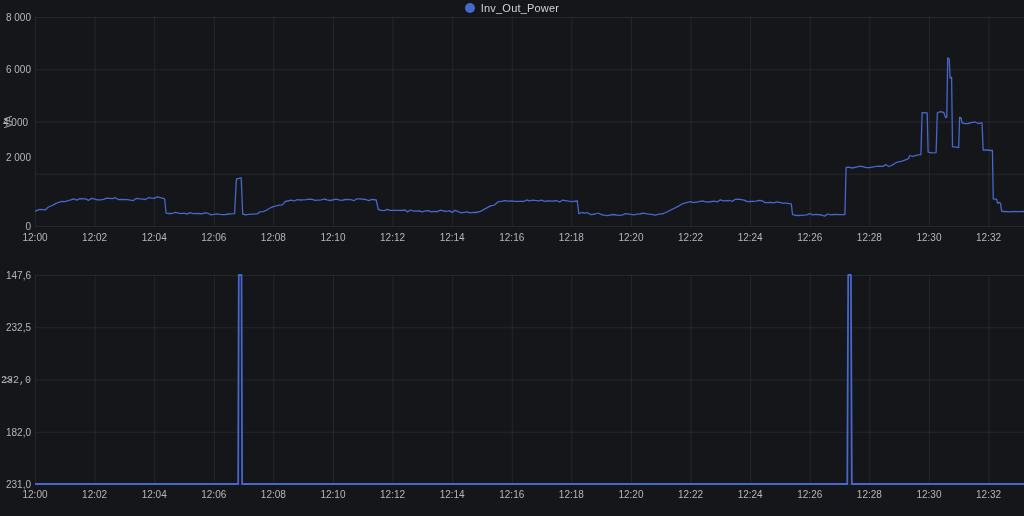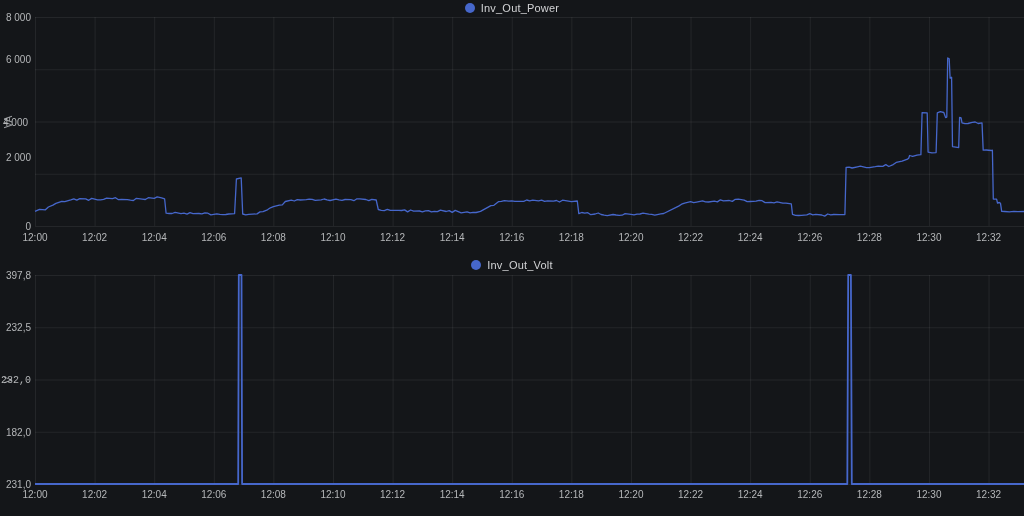--- a/index.html
+++ b/index.html
@@ -79,7 +79,7 @@
         <div class="tick-label y-tick" style="left: 0px; top: 226px;">0</div>
         <div class="tick-label y-tick" style="left: 0px; top: 157px;">2 000</div>
         <div class="tick-label y-tick" style="left: 0px; top: 121.5px; text-align: center;">4 000</div>
-        <div class="tick-label y-tick" style="left: 0px; top: 59px;">6 000</div>
+        <div class="tick-label y-tick" style="left: 0px; top: 69px;">6 000</div>
         <div class="tick-label y-tick" style="left: 0px; top: 17px;">8 000</div>
       </div>
   </div>

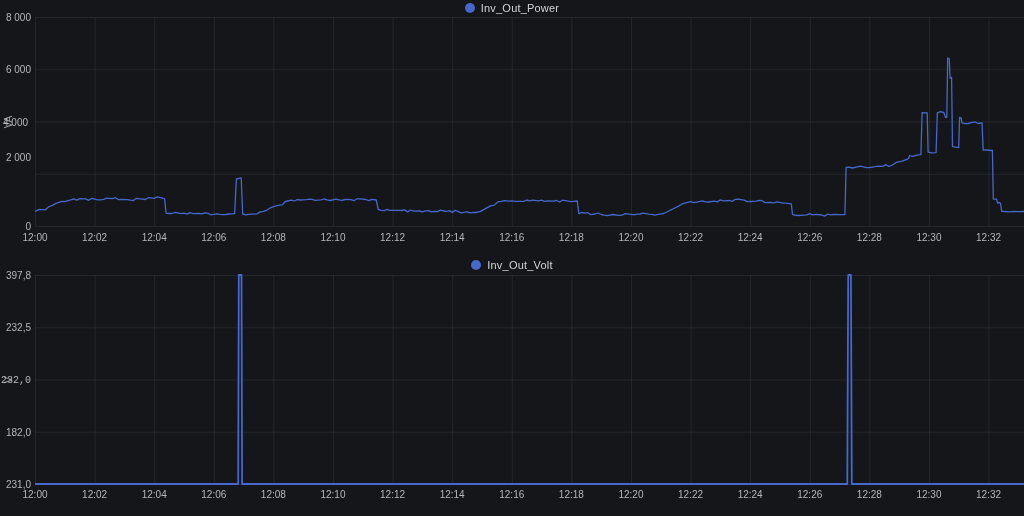--- a/index.html
+++ b/index.html
@@ -85,10 +85,6 @@
   </div>
 
   <div class="panel" id="panel-volt">
-    <div class="legend">
-      <span class="legend-dot" id="dot-1" style="background: rgb(70, 103, 203);"></span>
-      <span class="legend-label">Inv_Out_Volt</span>
-    </div>
     <svg class="plot-svg" id="plot-1" width="1024" height="268">
         <line x1="35.5" y1="27" x2="35.5" y2="236" stroke="rgba(255,255,255,0.07)" stroke-width="1"></line>
         <line x1="95.09626393492016" y1="27" x2="95.09626393492016" y2="236" stroke="rgba(255,255,255,0.07)" stroke-width="1"></line>

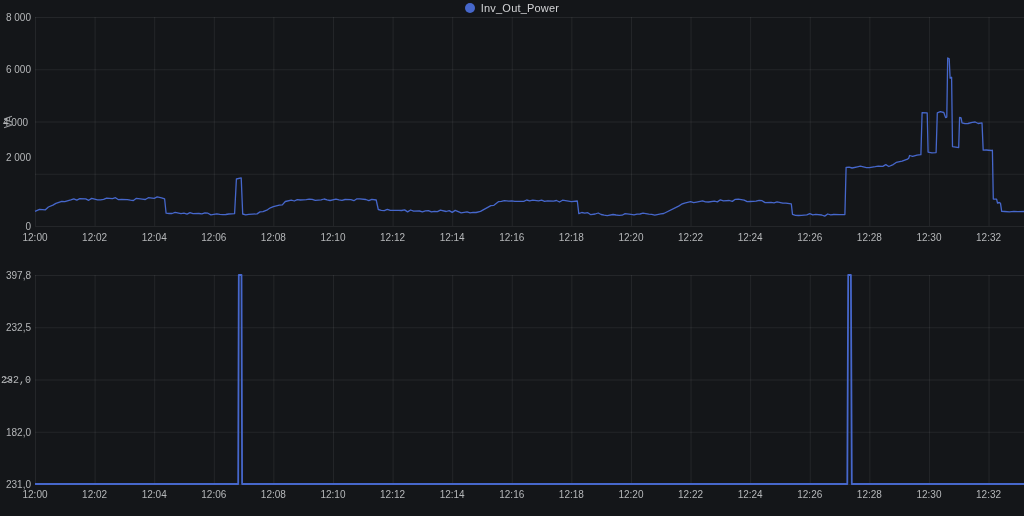--- a/index.html
+++ b/index.html
@@ -133,7 +133,7 @@
         <div class="tick-label y-tick" style="left: 0px; top: 183.75px;">182,0</div>
         <div class="tick-label y-tick" style="left: 0px; top: 131.5px; font-family: Liberation Mono, monospace;">232,0</div>
         <div class="tick-label y-tick" style="left: 0px; top: 79.25px;">232,5</div>
-        <div class="tick-label y-tick" style="left: 0px; top: 27px;">397,8</div>
+        <div class="tick-label y-tick" style="left: 0px; top: 27px;">147,6</div>
       </div>
   </div>
 

